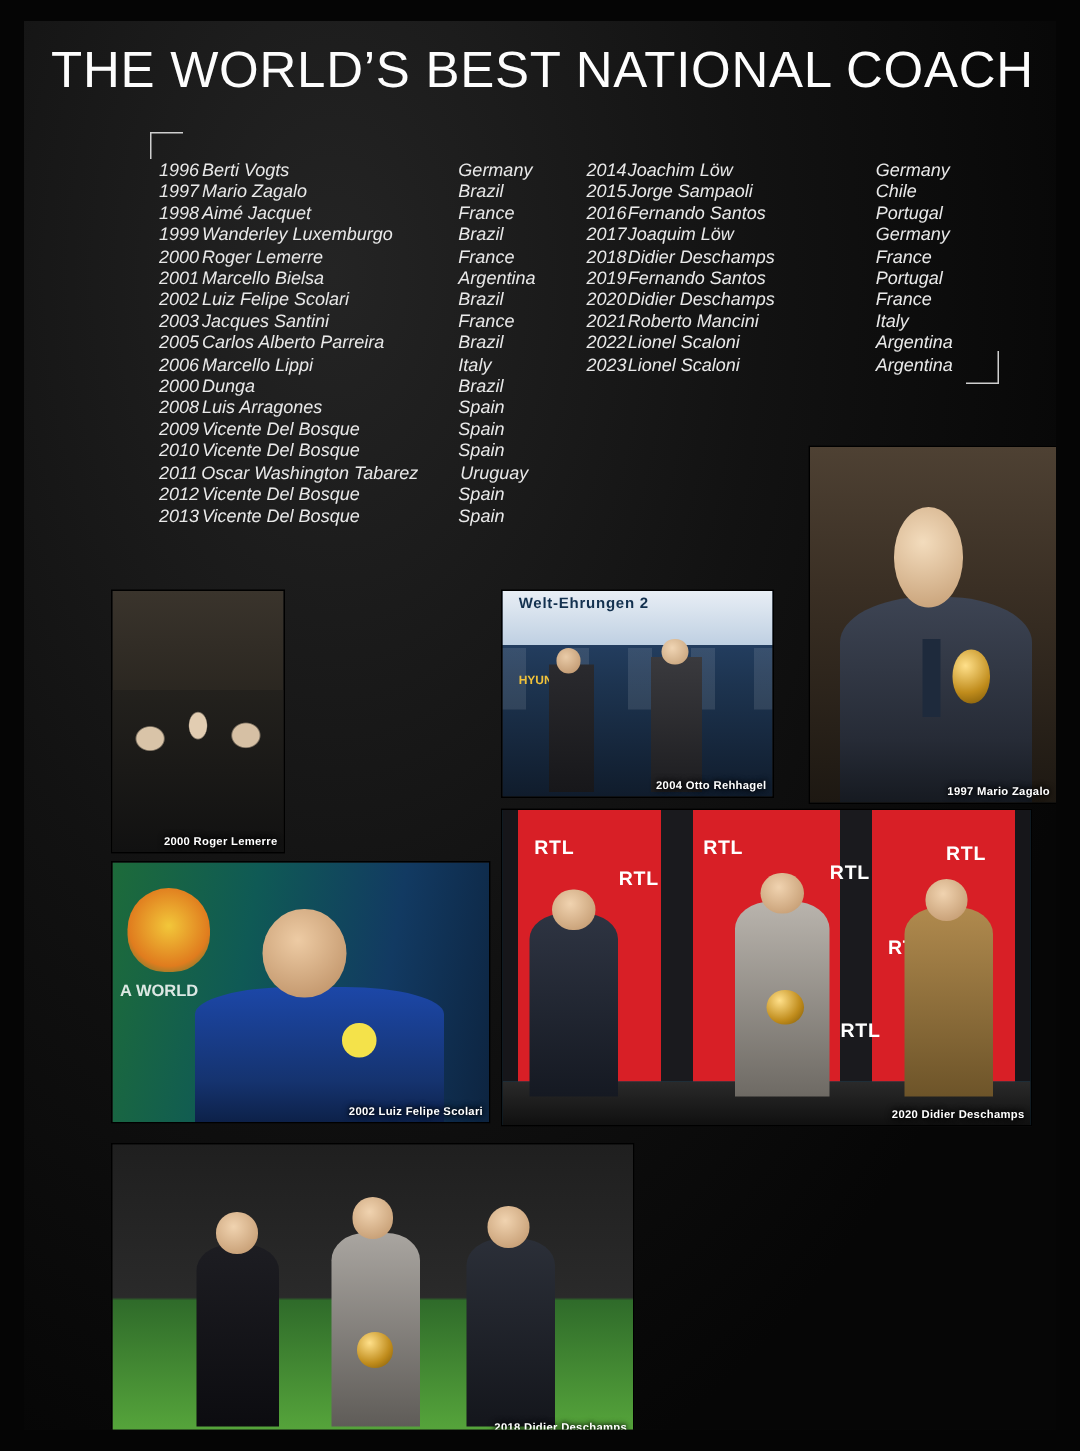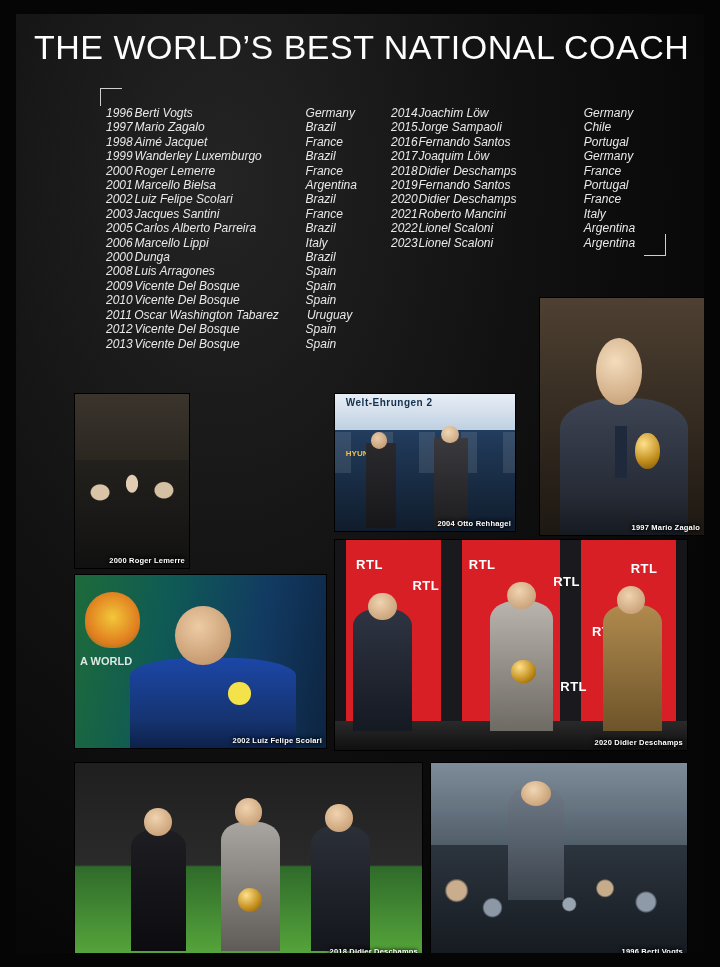--- a/index.html
+++ b/index.html
@@ -549,15 +549,6 @@
       <div class="cap">2018 Didier Deschamps</div>
     </div>
 
-    <div class="photo" id="p-vogts">
-      <div class="scene sc-vogts">
-        <div class="sky"></div>
-        <div class="crowd"></div>
-        <div class="hero"></div>
-        <div class="herohd"></div>
-      </div>
-      <div class="cap">1996 Berti Vogts</div>
-    </div>
 
   </div>
 </div>

